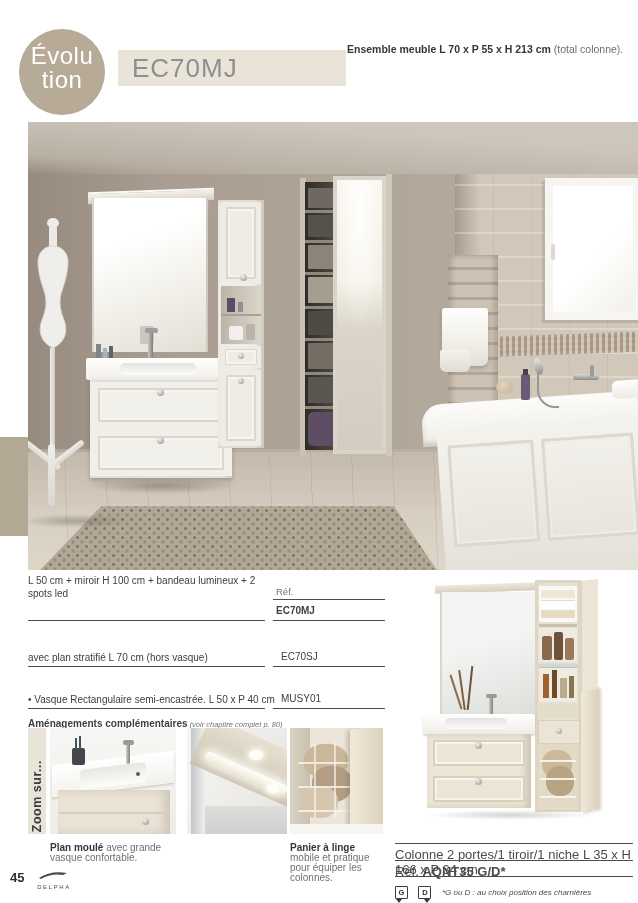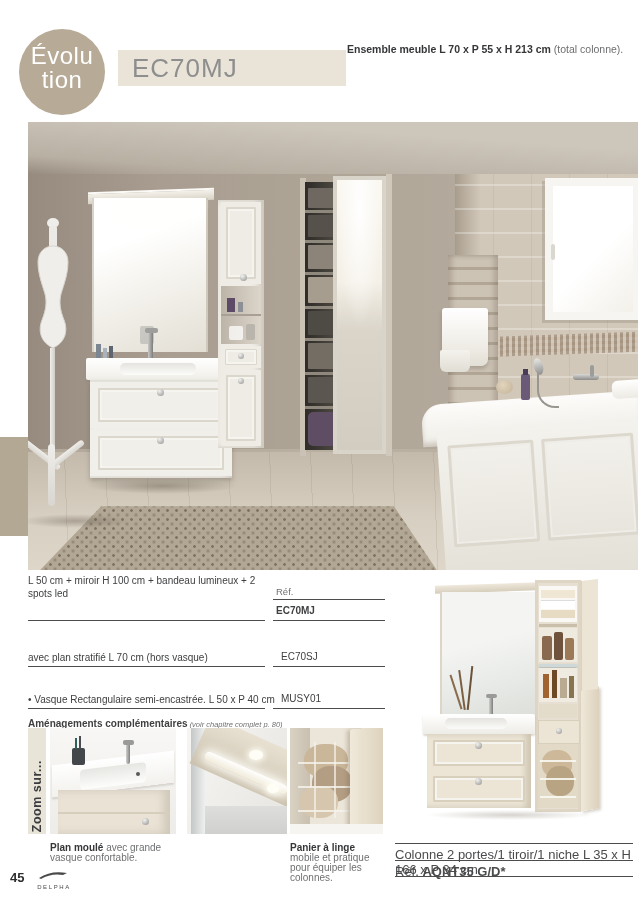--- a/index.html
+++ b/index.html
@@ -436,6 +436,11 @@
     </svg>
     <div class="word">DELPHA</div>
   </div>
+  <div class="abs" style="left:395px;top:881px;">
+    <span class="hinge g"><span>G</span><i></i></span>
+    <span class="hinge d"><span>D</span><i></i></span>
+    <span class="note">*G ou D : au choix position des charnières</span>
+  </div>
 
 </div>
 

